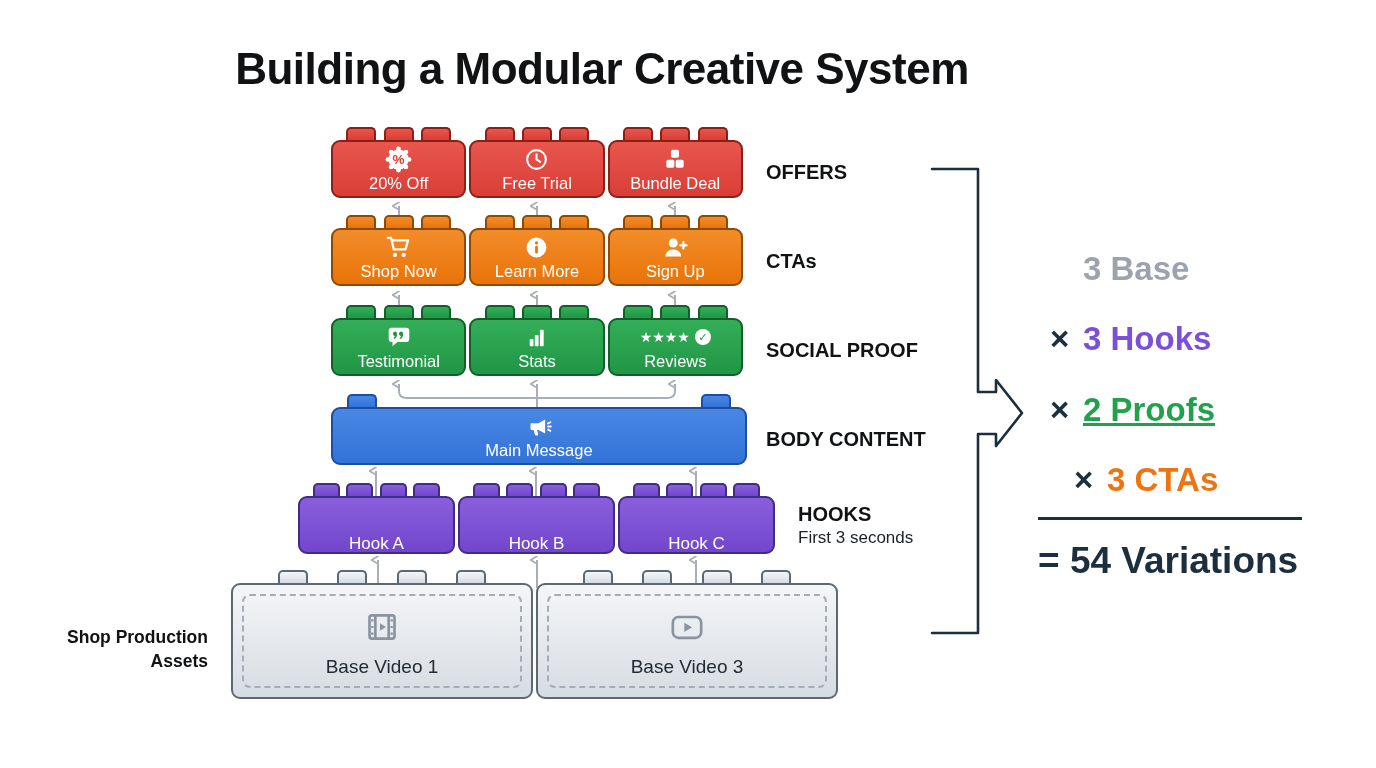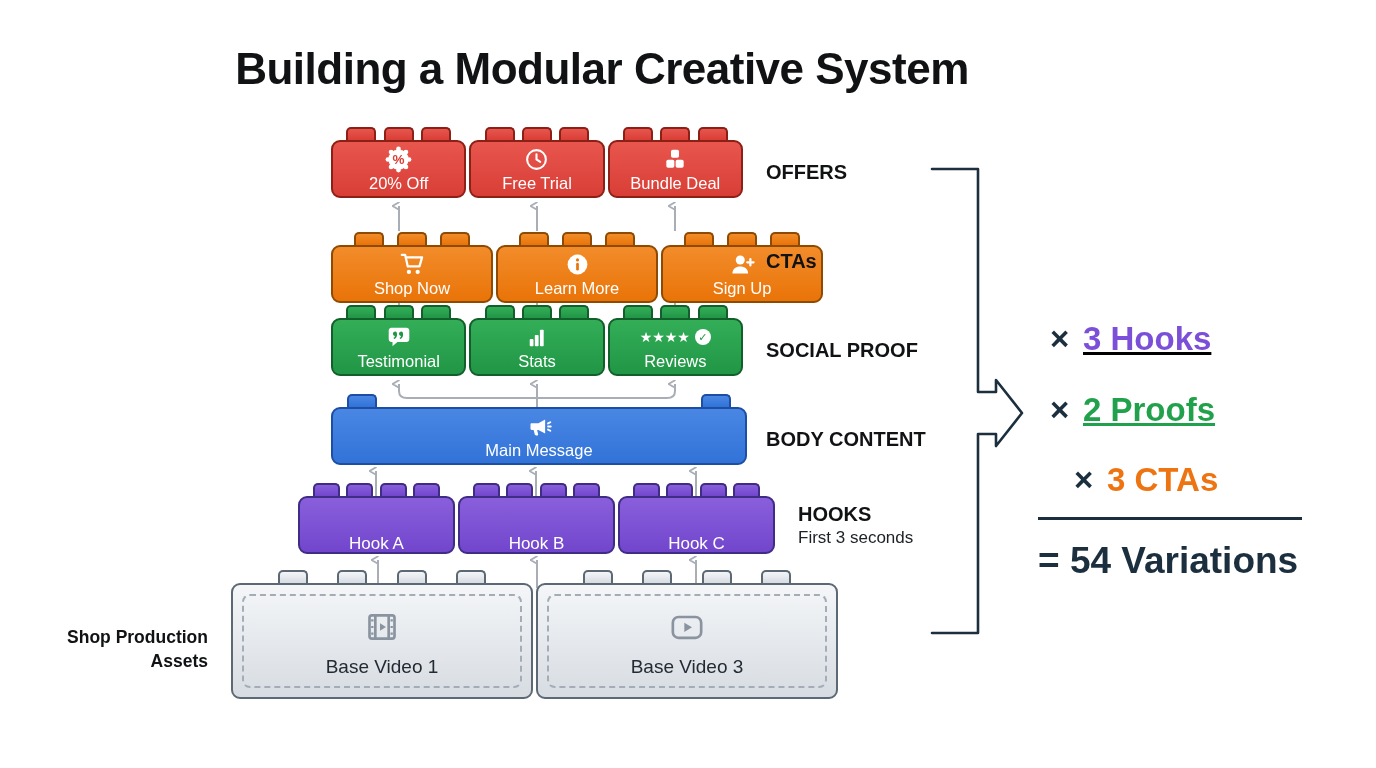--- a/index.html
+++ b/index.html
@@ -169,7 +169,7 @@
   </div>
   <div class="rlabel" style="left:766px;top:161px;">OFFERS</div>
 
-  <div class="row orange" style="left:331px;top:232px;width:492px;">
+  <div class="row orange" style="left:331px;top:215px;width:412px;">
     <div class="brick">
       <div class="studs">
           <i class="stud"></i>

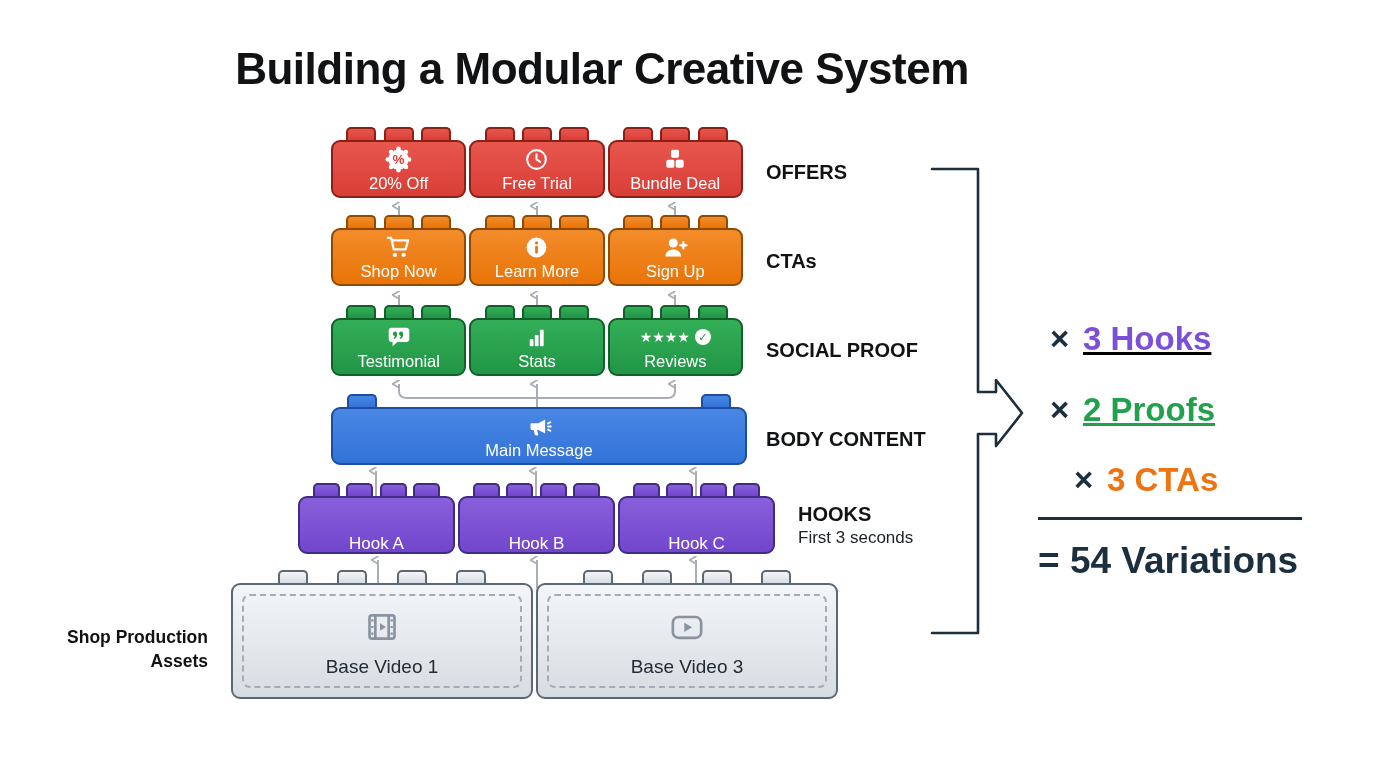--- a/index.html
+++ b/index.html
@@ -377,6 +377,9 @@
   </div>
   <div class="llabel">Shop Production Assets</div>
 
+  <div class="math-line" style="top:250px;">
+    <span class="op"></span><span class="mgray">3 Base</span>
+  </div>
   <div class="math-line" style="top:320px;text-decoration:underline;">
     <span class="op">×</span><span class="mpurple">3 Hooks</span>
   </div>

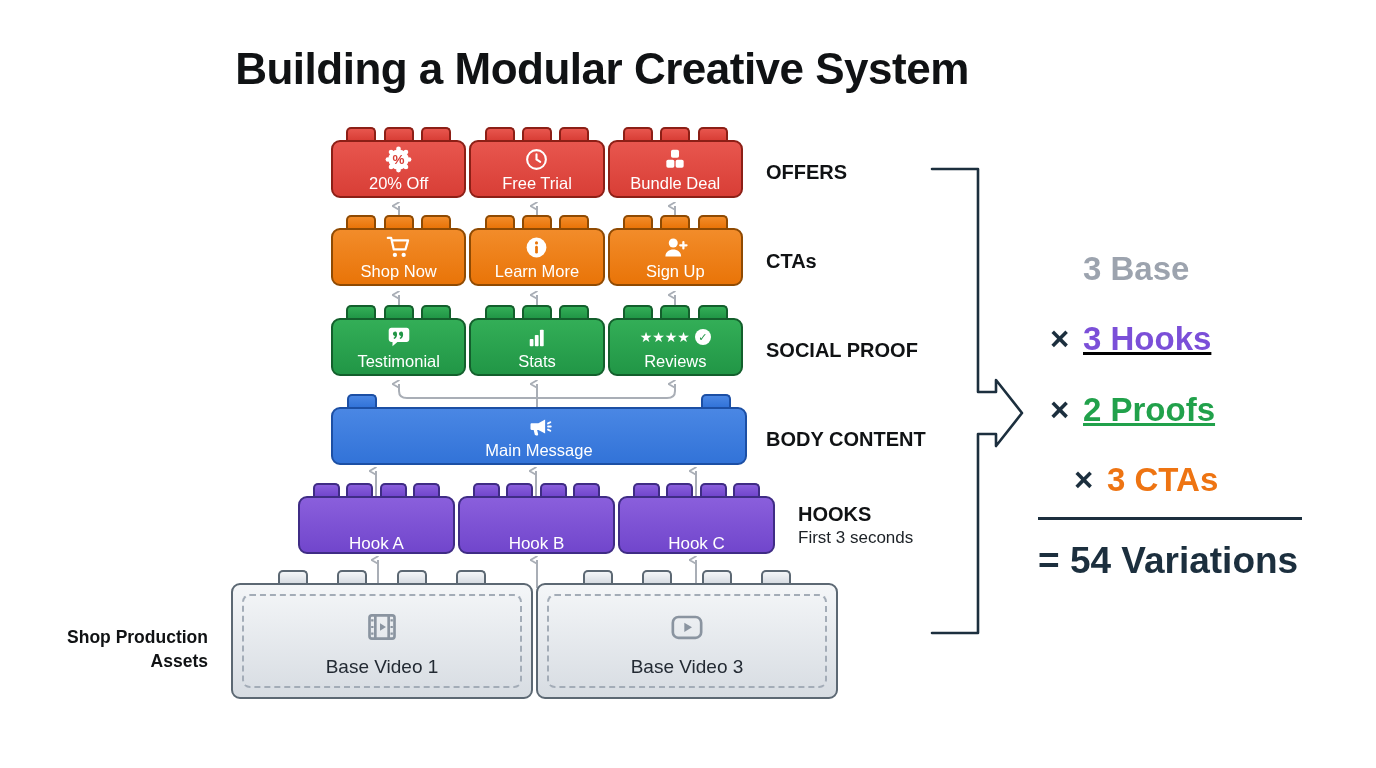--- a/index.html
+++ b/index.html
@@ -380,7 +380,7 @@
   <div class="math-line" style="top:250px;">
     <span class="op"></span><span class="mgray">3 Base</span>
   </div>
-  <div class="math-line" style="top:320px;text-decoration:underline;">
+  <div class="math-line" style="top:320px;">
     <span class="op">×</span><span class="mpurple">3 Hooks</span>
   </div>
   <div class="math-line" style="top:391px;">

